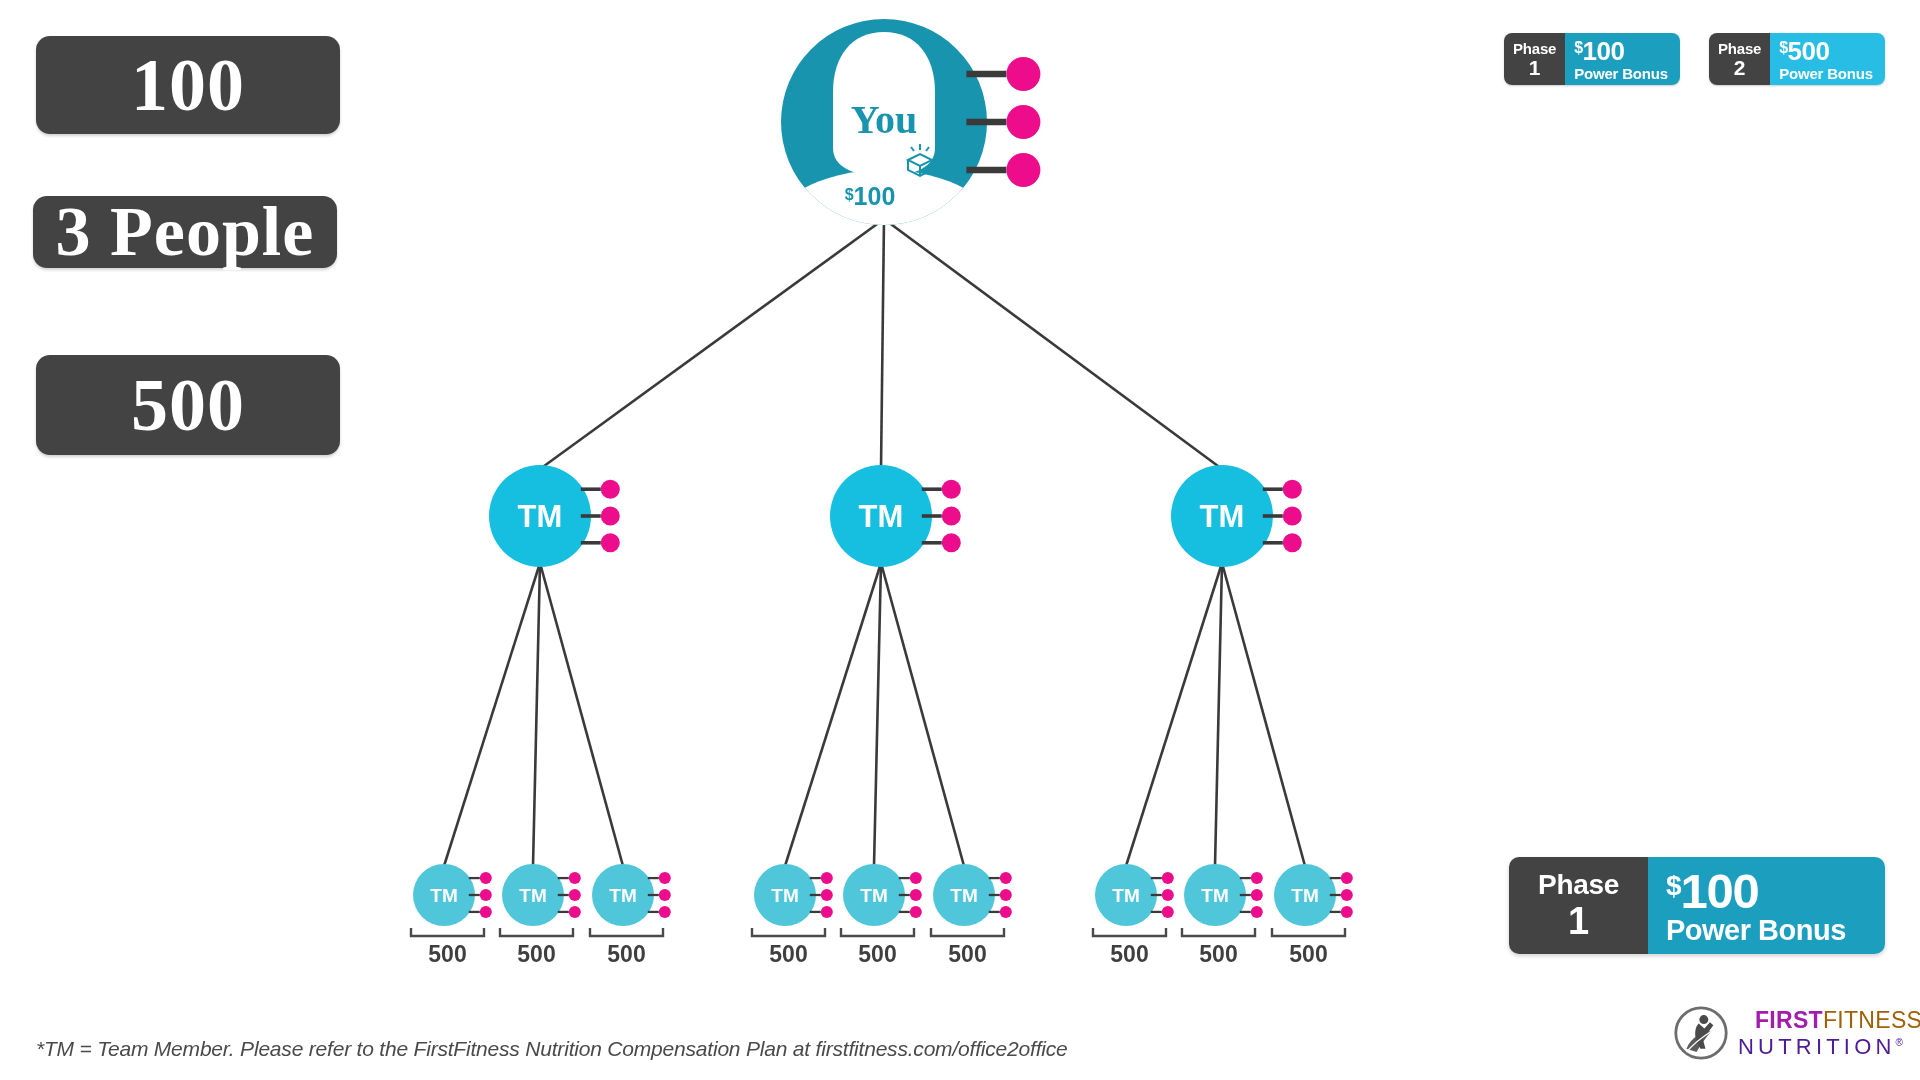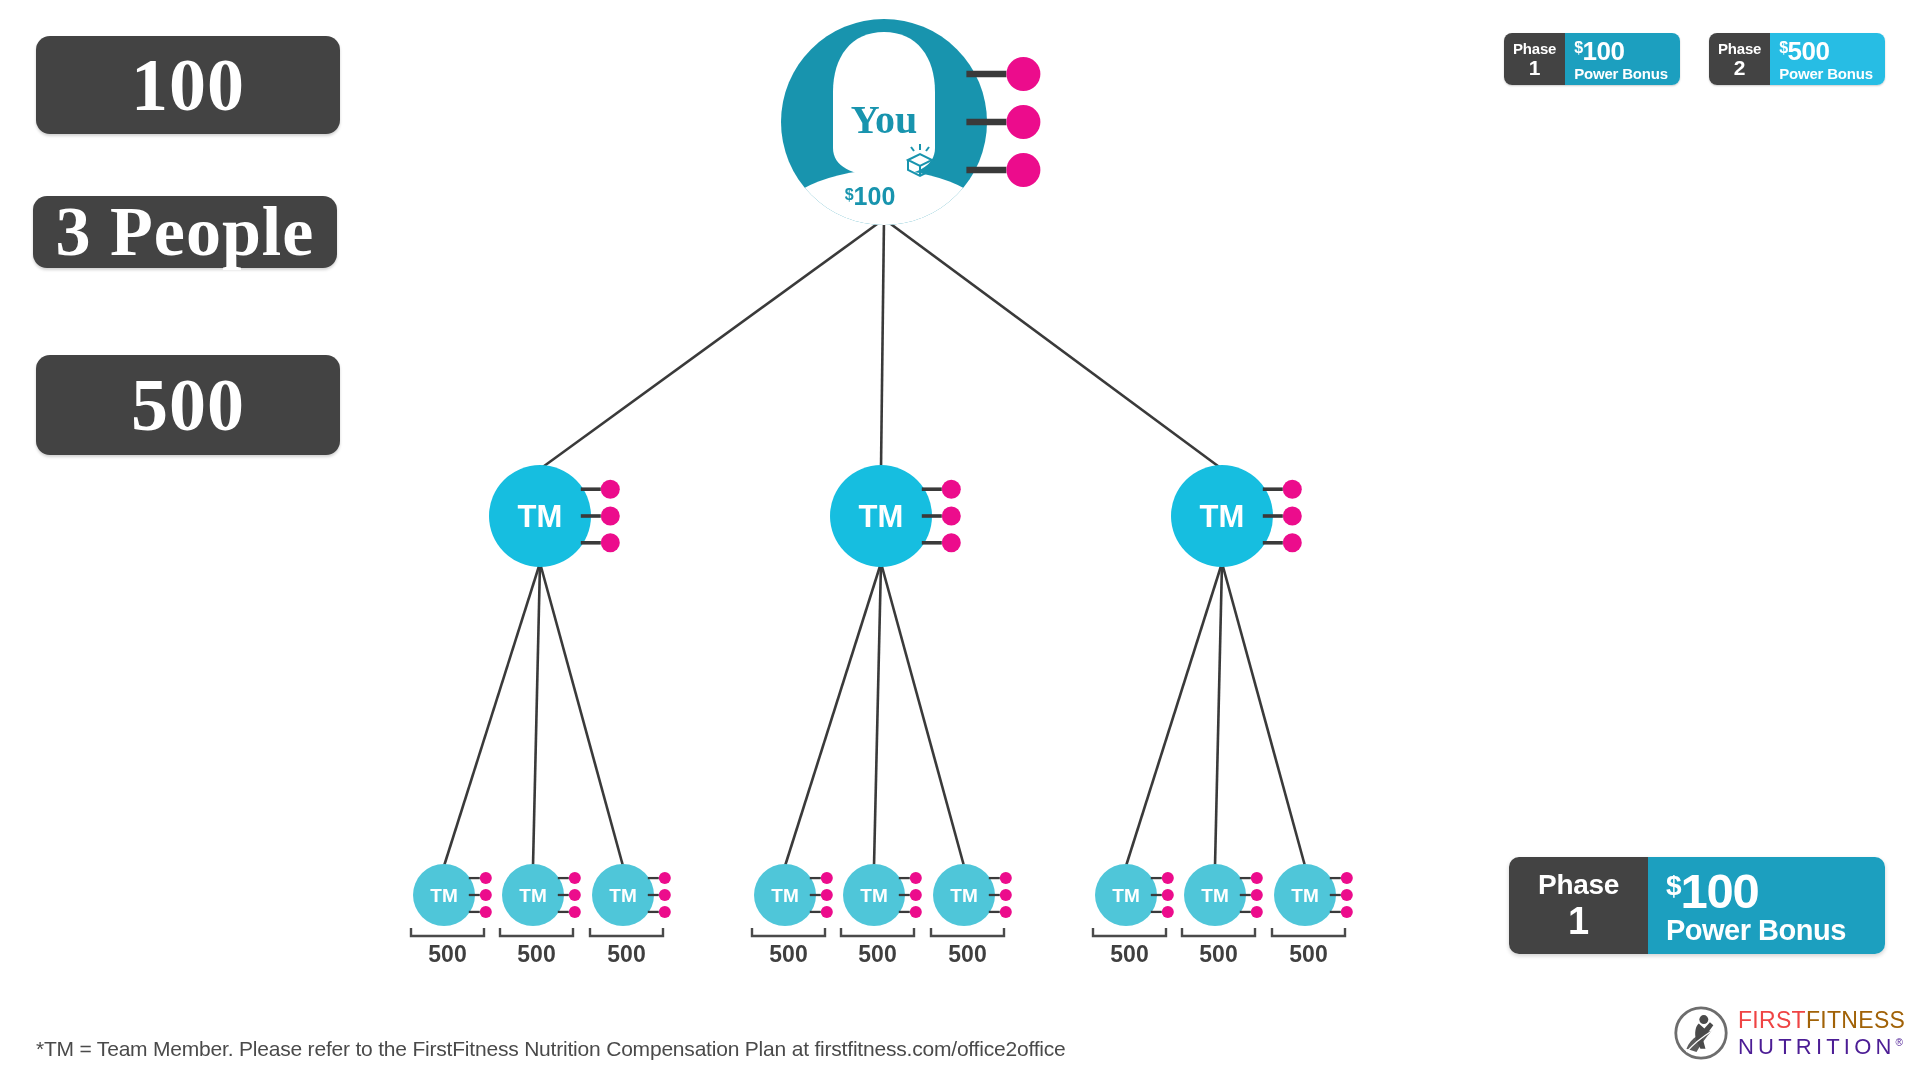--- a/index.html
+++ b/index.html
@@ -185,7 +185,7 @@
     letter-spacing: 0.3px;
     white-space: nowrap;
   }
-  #brand-logo .logo-line1 .lt-bold { font-weight: 400; color: #ef4444; }
+  #brand-logo .logo-line1 .lt-bold { font-weight: 700; color: #a21caf; margin-left: 17px; }
   #brand-logo .logo-line1 .lt-thin { font-weight: 400; color: #a16207; }
   #brand-logo .logo-line2 {
     font-size: 22px;

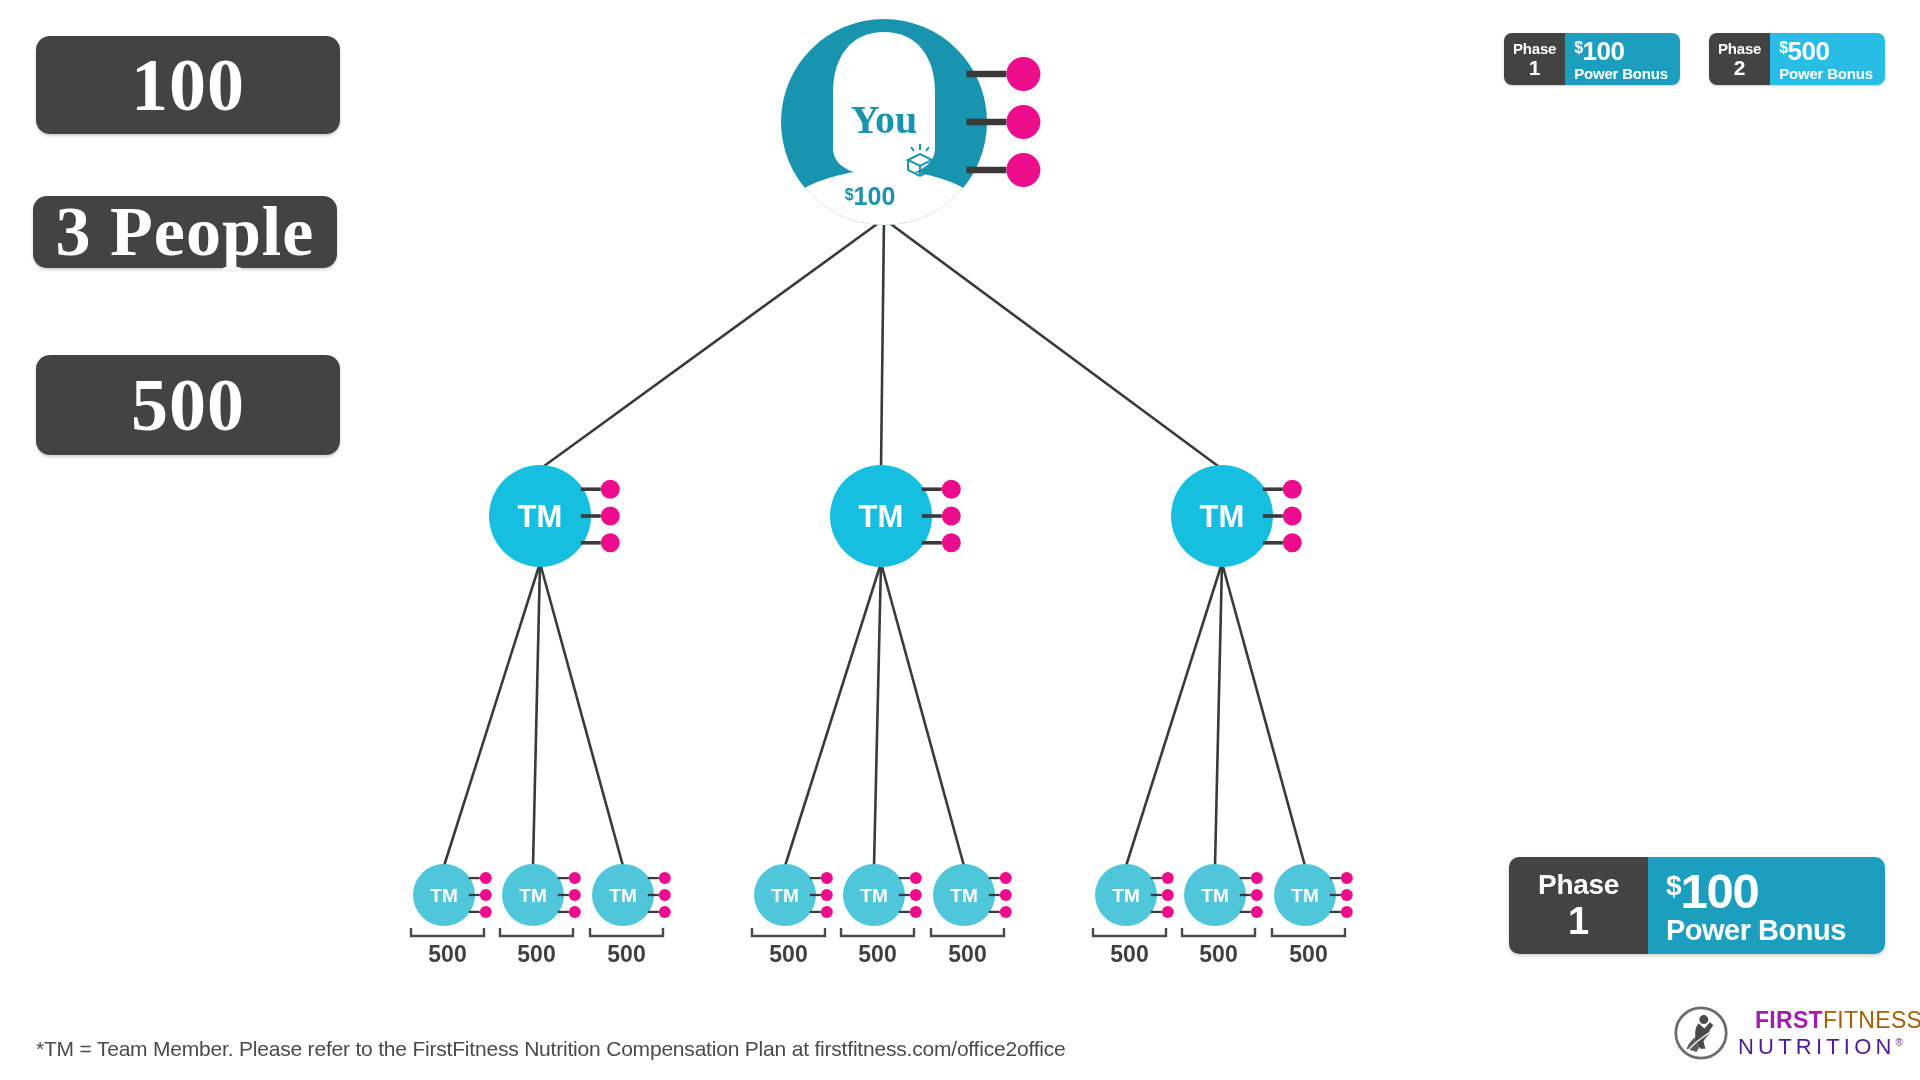--- a/index.html
+++ b/index.html
@@ -162,6 +162,7 @@
     color: #4a4a4a;
     letter-spacing: -0.2px;
     white-space: nowrap;
+    font-style: italic;
   }
 
   

